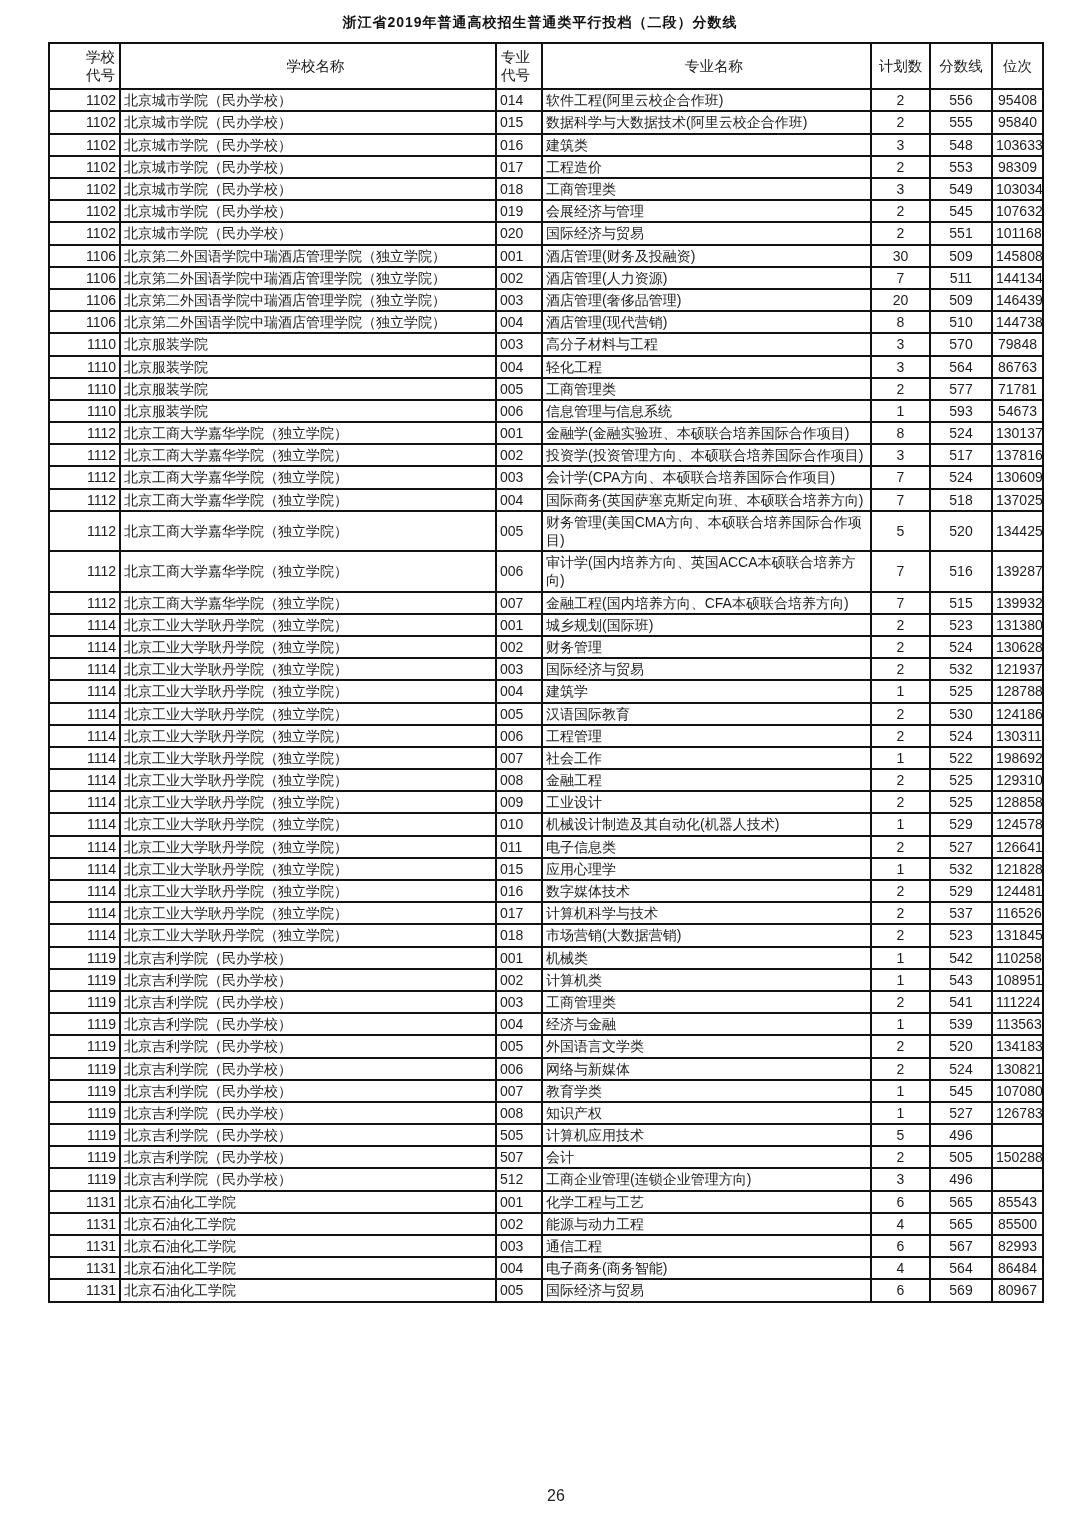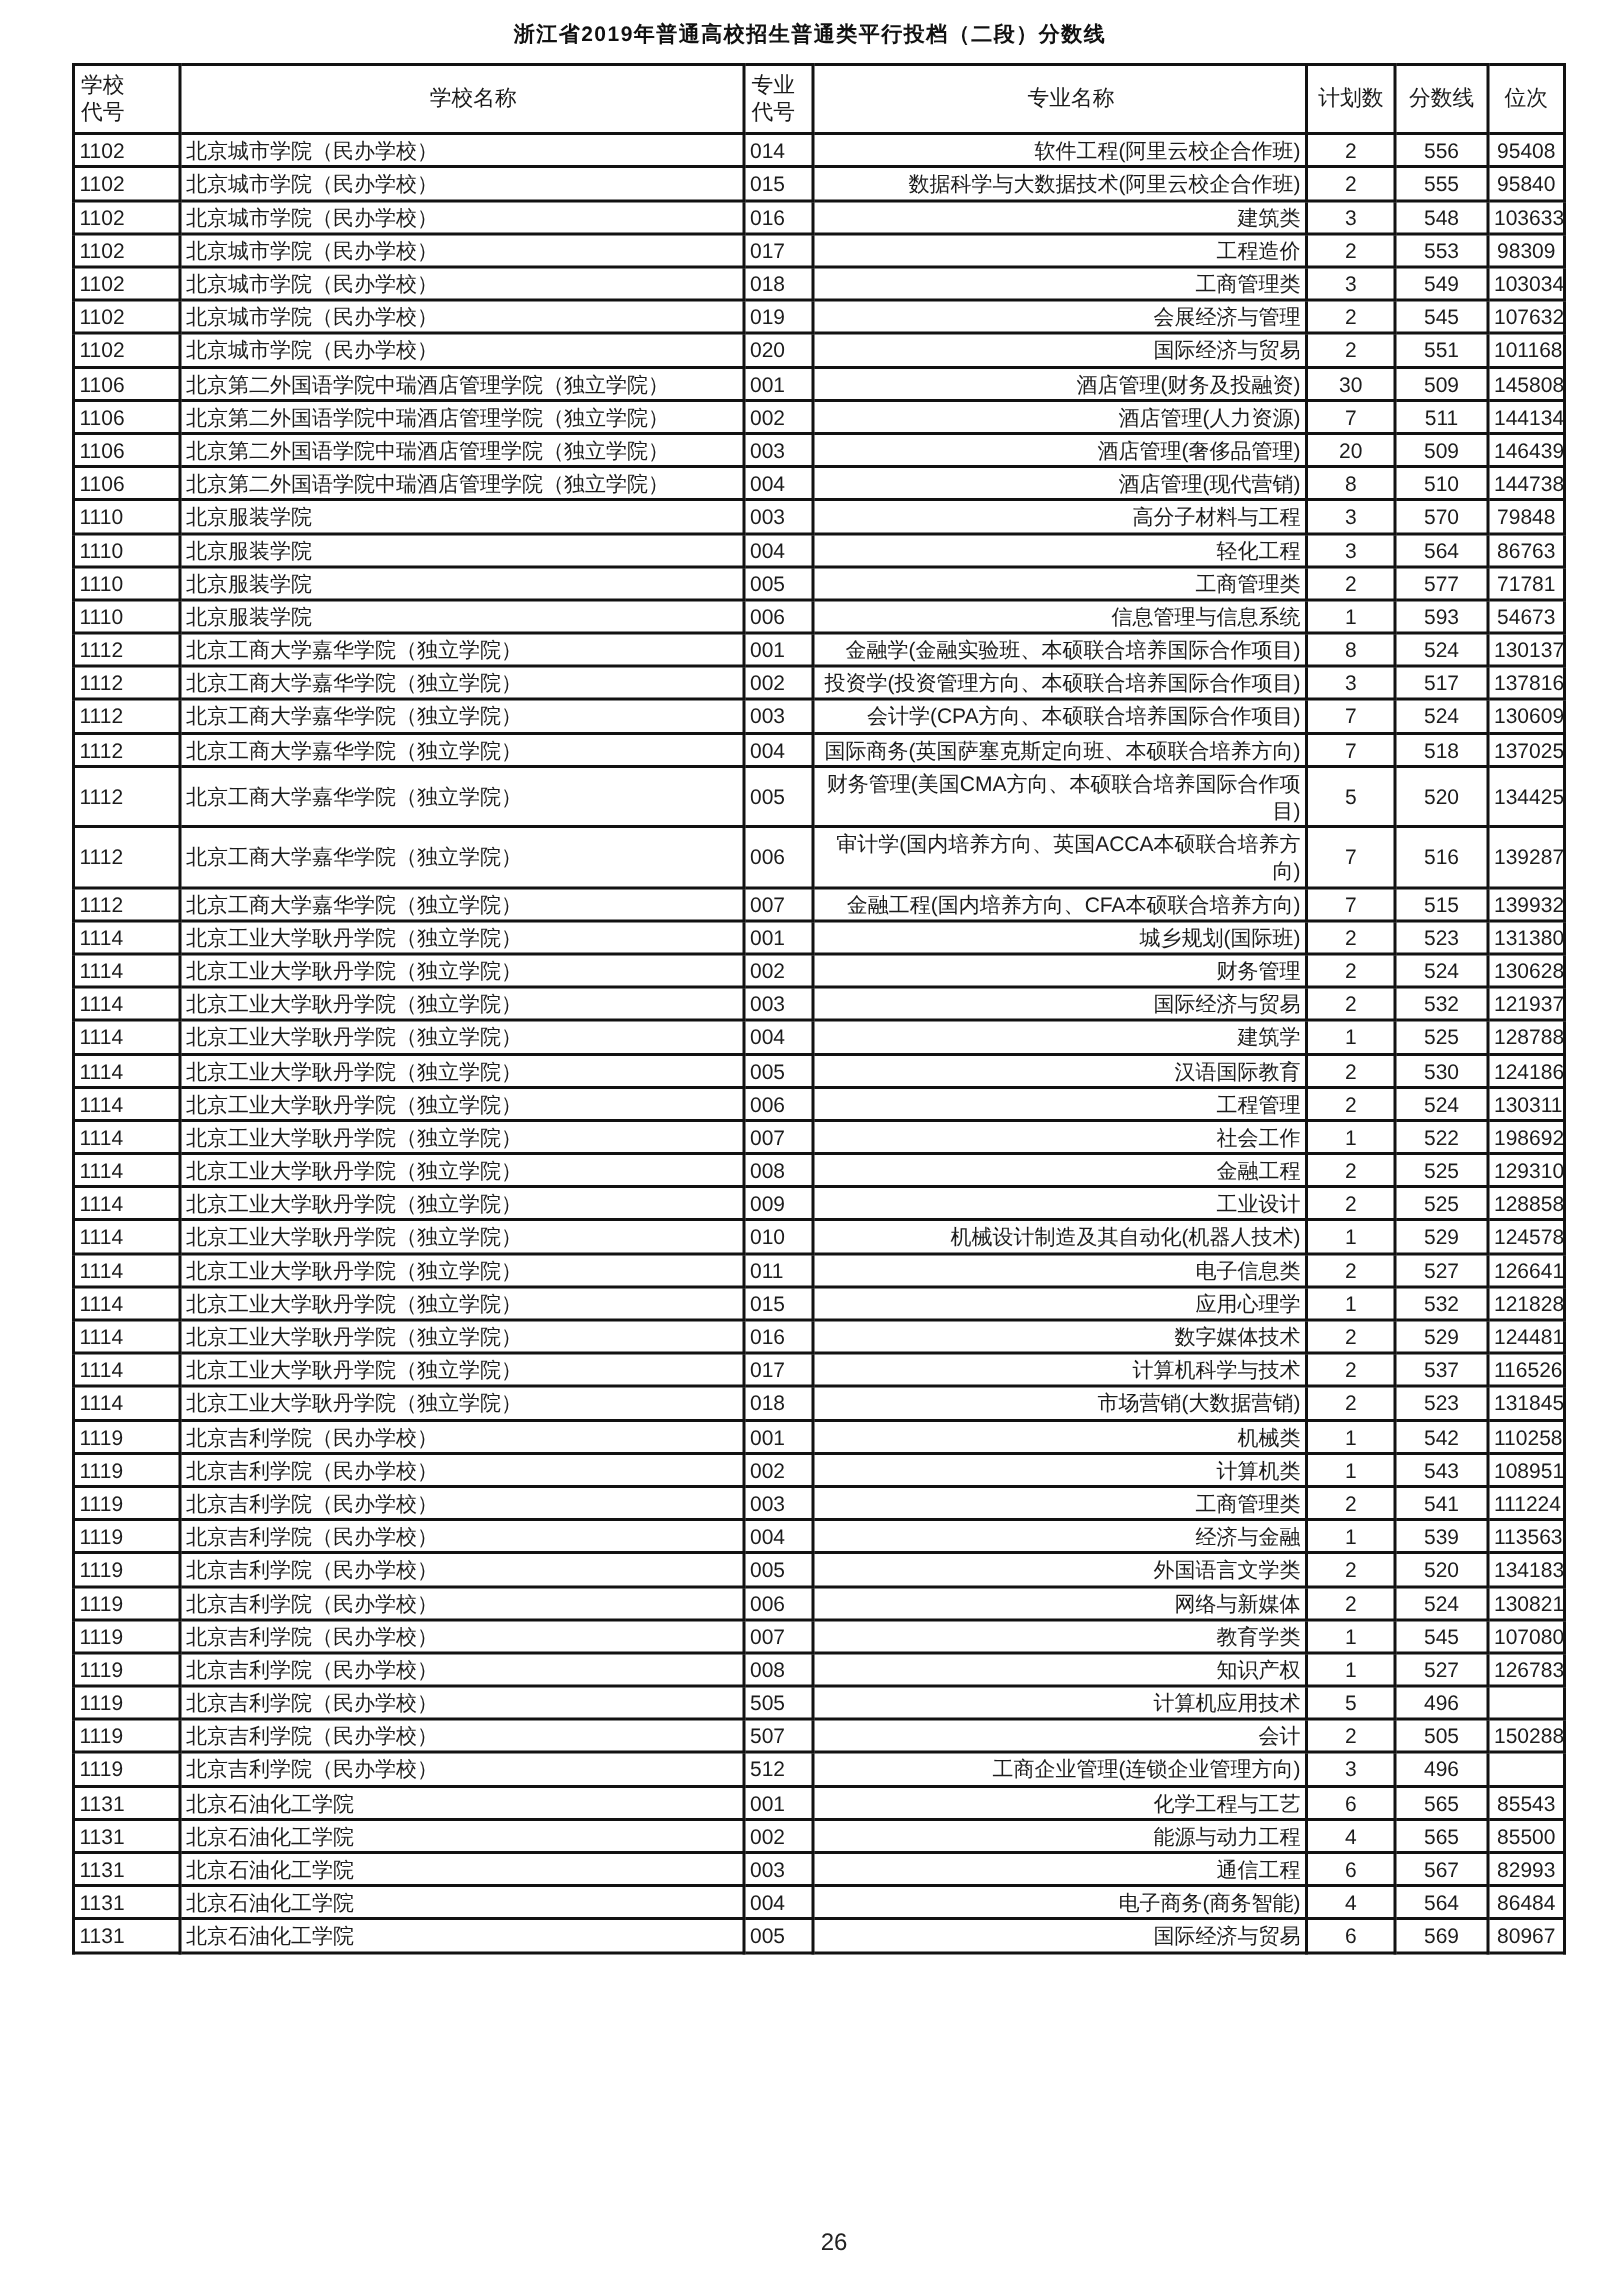--- a/index.html
+++ b/index.html
@@ -59,7 +59,7 @@
     color: #1c1c1c;
   }
   
-  .col-school-code { width: 71px;  text-align: left; border-radius: 21px; }
+  .col-school-code { width: 71px;  text-align: right; border-radius: 21px; }
   .col-school-name { width: 376px; text-align: left; padding-left: 7px; }
   .col-major-code  { width: 46px;  text-align: left; }
   .col-major-name  { width: 329px; text-align: right; padding-left: 7px; }

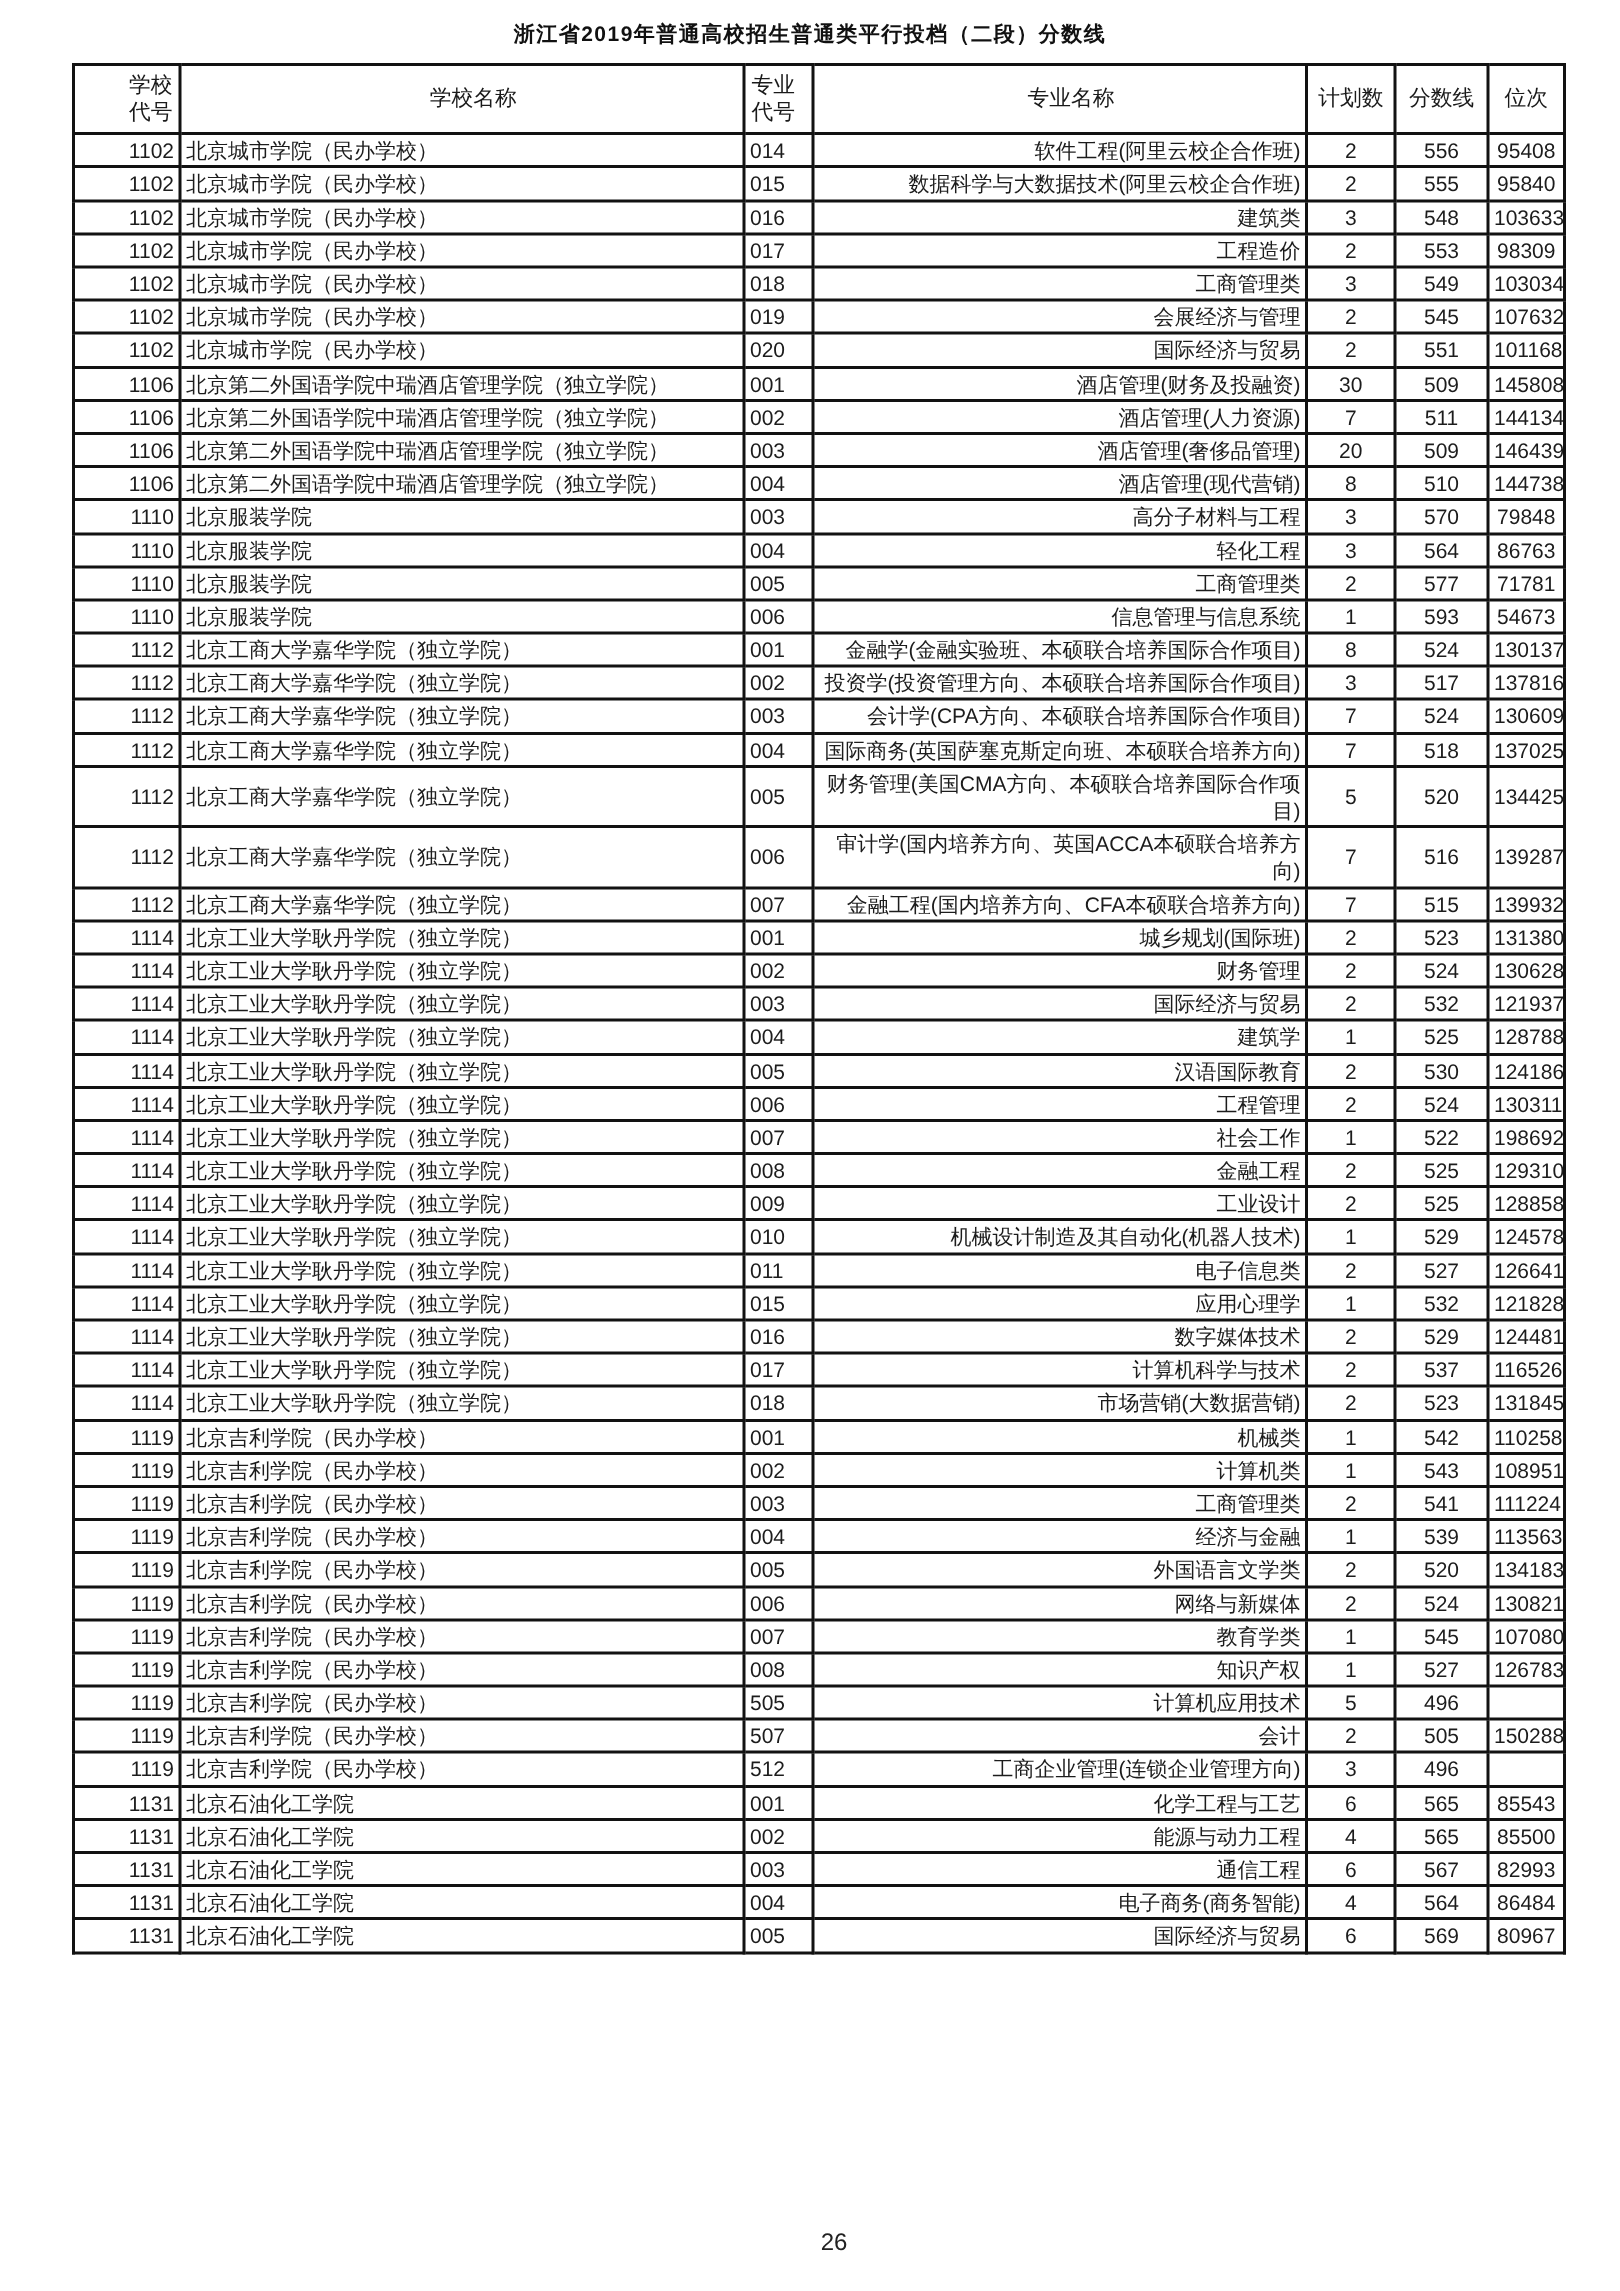--- a/index.html
+++ b/index.html
@@ -62,7 +62,7 @@
   .col-school-code { width: 71px;  text-align: right; border-radius: 21px; }
   .col-school-name { width: 376px; text-align: left; padding-left: 7px; }
   .col-major-code  { width: 46px;  text-align: left; }
-  .col-major-name  { width: 329px; text-align: right; padding-left: 7px; }
+  .col-major-name  { width: 329px; text-align: left; padding-left: 7px; }
   .col-plan-count  { width: 59px;  text-align: center; border-radius: 20px; }
   .col-score-line  { width: 62px;  text-align: center; }
   .col-rank        { width: 51px;  text-align: center; padding-left: 1px; padding-right: 1px; }

